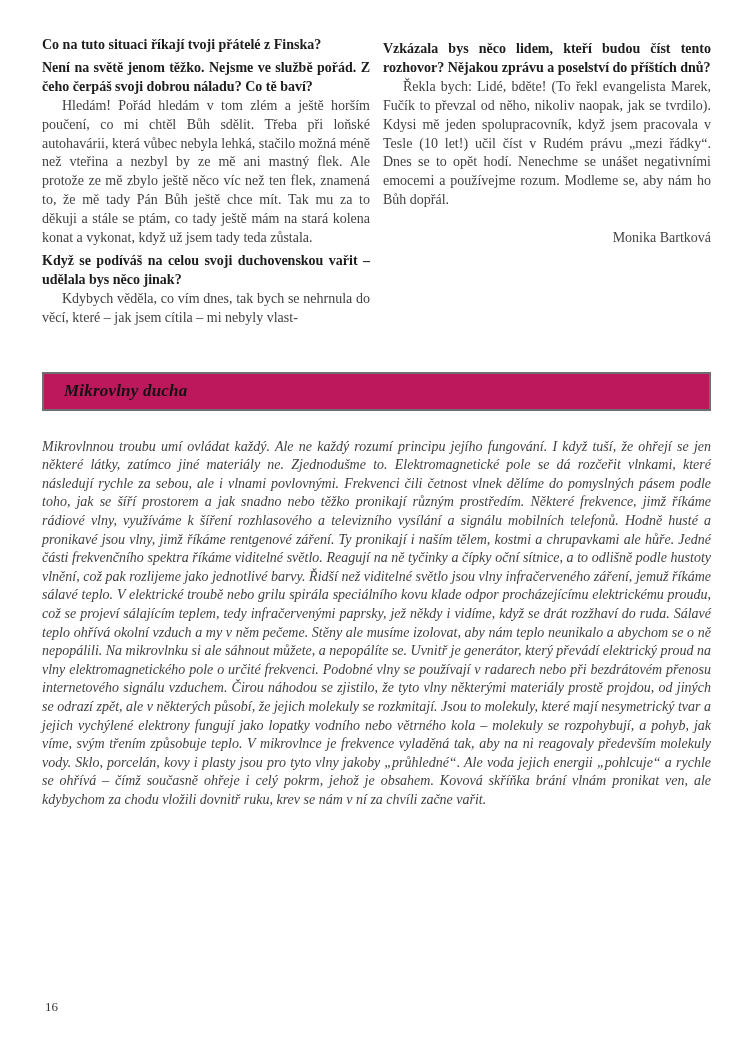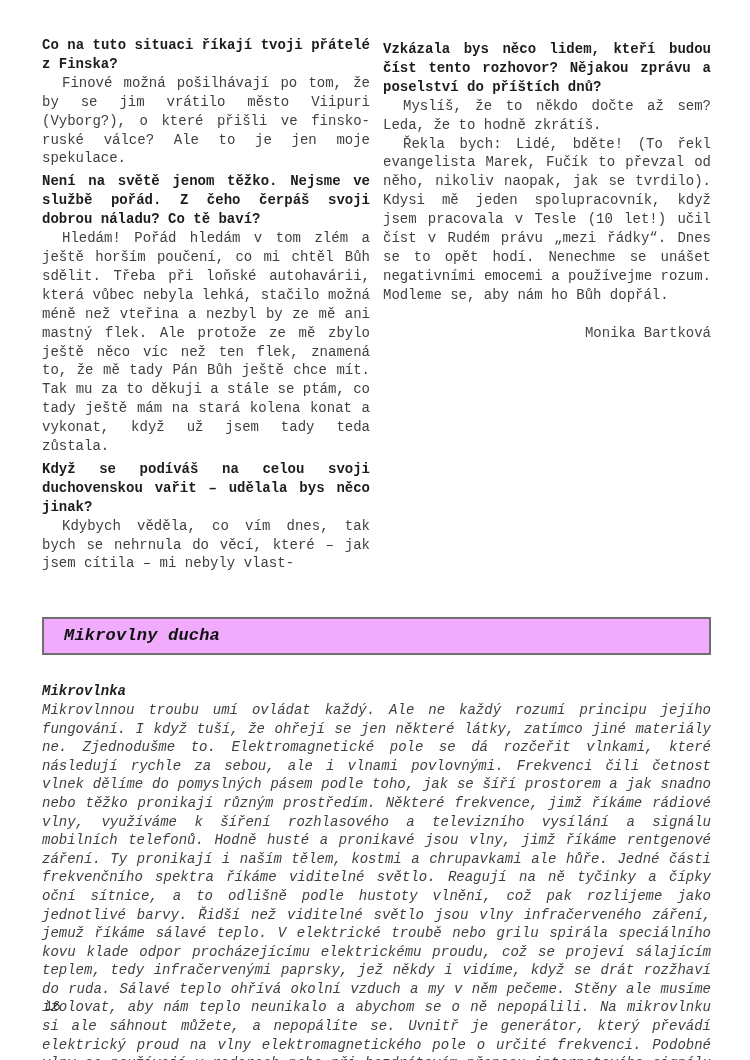--- a/index.html
+++ b/index.html
@@ -12,7 +12,7 @@
     width: 750px;
     height: 1060px;
     background: #ffffff;
-    font-family: Liberation Mono, monospace;
+    font-family: Liberation Serif, serif;
     color: #3f3f3f;
     overflow: hidden;
     box-sizing: border-box;

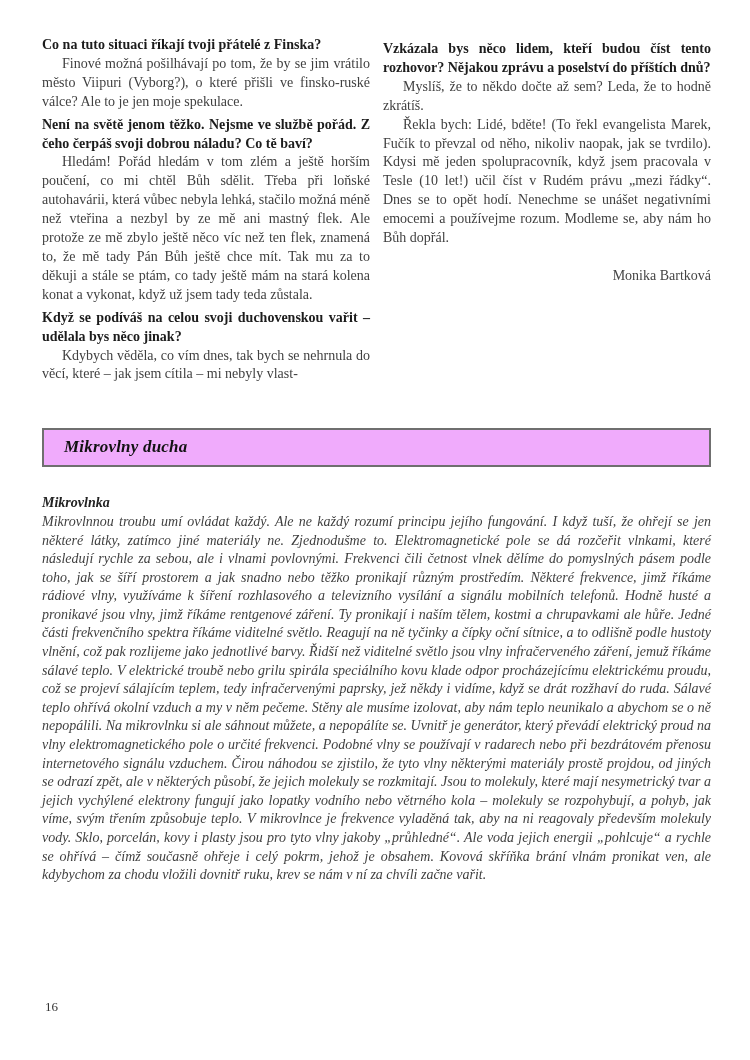--- a/index.html
+++ b/index.html
@@ -89,7 +89,6 @@
     <div class="columns">
       <div class="col">
         <p class="q">Co na tuto situaci říkají tvoji přátelé z Finska?</p>
-        <p class="indent">Finové možná pošilhávají po tom, že by se jim vrátilo město Viipuri (Vyborg?), o které přišli ve finsko-ruské válce? Ale to je jen moje spekulace.</p>
         <p class="q gap">Není na světě jenom těžko. Nejsme ve službě pořád. Z čeho čerpáš svoji dobrou náladu? Co tě baví?</p>
         <p class="indent">Hledám! Pořád hledám v tom zlém a ještě horším poučení, co mi chtěl Bůh sdělit. Třeba při loňské autohavárii, která vůbec nebyla lehká, stačilo možná méně než vteřina a nezbyl by ze mě ani mastný flek. Ale protože ze mě zbylo ještě něco víc než ten flek, znamená to, že mě tady Pán Bůh ještě chce mít. Tak mu za to děkuji a stále se ptám, co tady ještě mám na stará kolena konat a vykonat, když už jsem tady teda zůstala.</p>
         <p class="q gap">Když se podíváš na celou svoji duchovenskou vařit – udělala bys něco jinak?</p>

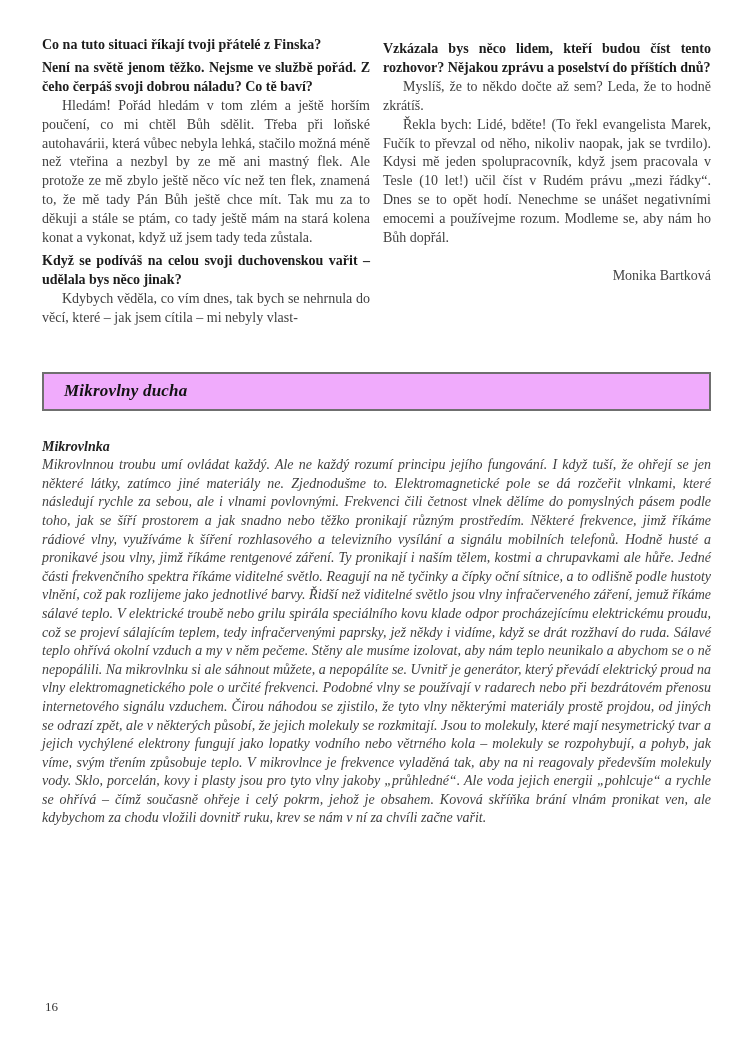--- a/index.html
+++ b/index.html
@@ -96,7 +96,6 @@
       </div>
       <div class="col">
         <p class="q gap">Vzkázala bys něco lidem, kteří budou číst tento rozhovor? Nějakou zprávu a poselství do příštích dnů?</p>
-        <p class="indent">Myslíš, že to někdo dočte až sem? Leda, že to hodně zkrátíš.</p>
         <p class="indent">Řekla bych: Lidé, bděte! (To řekl evangelista Marek, Fučík to převzal od něho, nikoliv naopak, jak se tvrdilo). Kdysi mě jeden spolupracovník, když jsem pracovala v Tesle (10 let!) učil číst v Rudém právu „mezi řádky“. Dnes se to opět hodí. Nenechme se unášet negativními emocemi a používejme rozum. Modleme se, aby nám ho Bůh dopřál.</p>
         <p class="signature">Monika Bartková</p>
       </div>

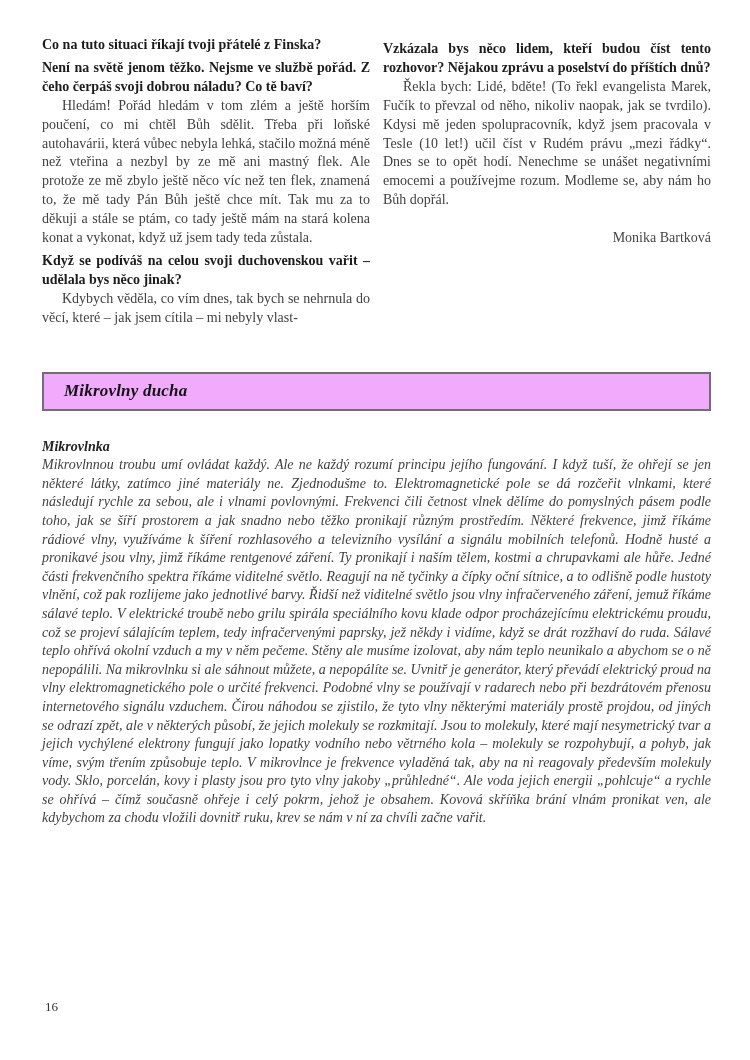--- a/index.html
+++ b/index.html
@@ -44,7 +44,7 @@
   
   .section-box {
     margin-top: 44px;
-    background: #f0abfc;
+    background: #be185d;
     border: 2px solid #6f6f6f;
     padding: 7px 10px 8px 20px;
     box-sizing: border-box;

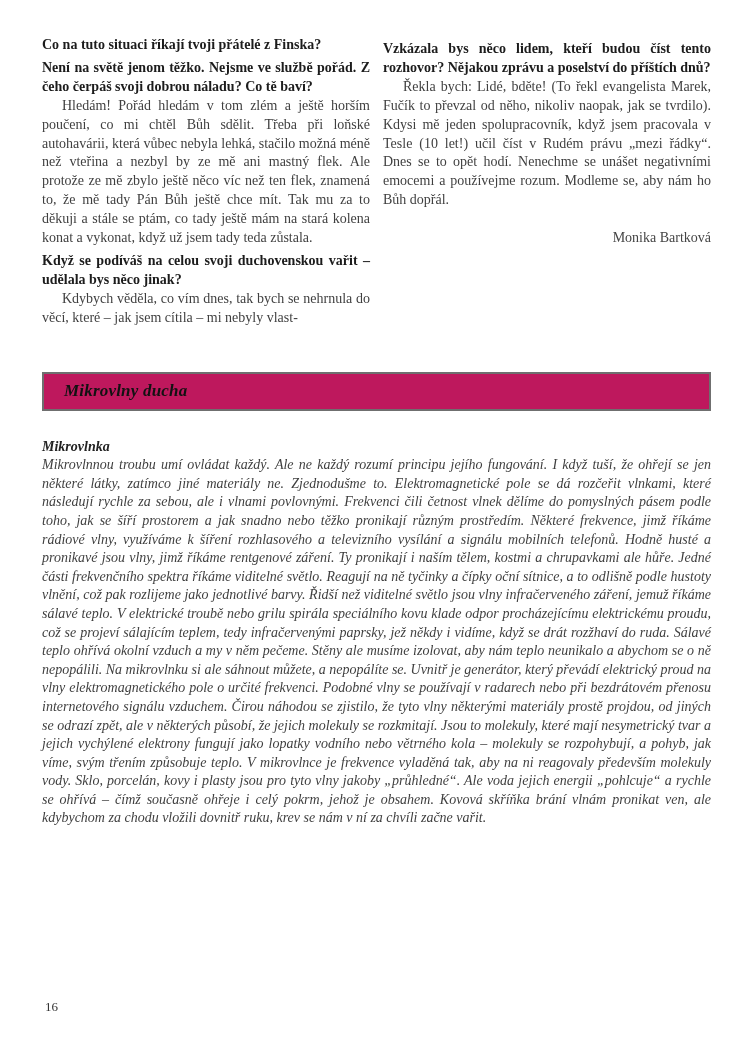--- a/index.html
+++ b/index.html
@@ -106,7 +106,6 @@
     </div>
 
     <div class="article">
-      <p class="sub">Mikrovlnka</p>
       <p>Mikrovlnnou troubu umí ovládat každý. Ale ne každý rozumí principu jejího fungování. I když tuší, že ohřejí se jen některé látky, zatímco jiné materiály ne. Zjednodušme to. Elektromagnetické pole se dá rozčeřit vlnkami, které následují rychle za sebou, ale i vlnami povlovnými. Frekvenci čili četnost vlnek dělíme do pomyslných pásem podle toho, jak se šíří prostorem a jak snadno nebo těžko pronikají různým prostředím. Některé frekvence, jimž říkáme rádiové vlny, využíváme k šíření rozhlasového a televizního vysílání a signálu mobilních telefonů. Hodně husté a pronikavé jsou vlny, jimž říkáme rentgenové záření. Ty pronikají i naším tělem, kostmi a chrupavkami ale hůře. Jedné části frekvenčního spektra říkáme viditelné světlo. Reagují na ně tyčinky a čípky oční sítnice, a to odlišně podle hustoty vlnění, což pak rozlijeme jako jednotlivé barvy. Řidší než viditelné světlo jsou vlny infračerveného záření, jemuž říkáme sálavé teplo. V elektrické troubě nebo grilu spirála speciálního kovu klade odpor procházejícímu elektrickému proudu, což se projeví sálajícím teplem, tedy infračervenými paprsky, jež někdy i vidíme, když se drát rozžhaví do ruda. Sálavé teplo ohřívá okolní vzduch a my v něm pečeme. Stěny ale musíme izolovat, aby nám teplo neunikalo a abychom se o ně nepopálili. Na mikrovlnku si ale sáhnout můžete, a nepopálíte se. Uvnitř je generátor, který převádí elektrický proud na vlny elektromagnetického pole o určité frekvenci. Podobné vlny se používají v radarech nebo při bezdrátovém přenosu internetového signálu vzduchem. Čirou náhodou se zjistilo, že tyto vlny některými materiály prostě projdou, od jiných se odrazí zpět, ale v některých působí, že jejich molekuly se rozkmitají. Jsou to molekuly, které mají nesymetrický tvar a jejich vychýlené elektrony fungují jako lopatky vodního nebo větrného kola – molekuly se rozpohybují, a pohyb, jak víme, svým třením způsobuje teplo. V mikrovlnce je frekvence vyladěná tak, aby na ni reagovaly především molekuly vody. Sklo, porcelán, kovy i plasty jsou pro tyto vlny jakoby „průhledné“. Ale voda jejich energii „pohlcuje“ a rychle se ohřívá – čímž současně ohřeje i celý pokrm, jehož je obsahem. Kovová skříňka brání vlnám pronikat ven, ale kdybychom za chodu vložili dovnitř ruku, krev se nám v ní za chvíli začne vařit.</p>
     </div>
 

